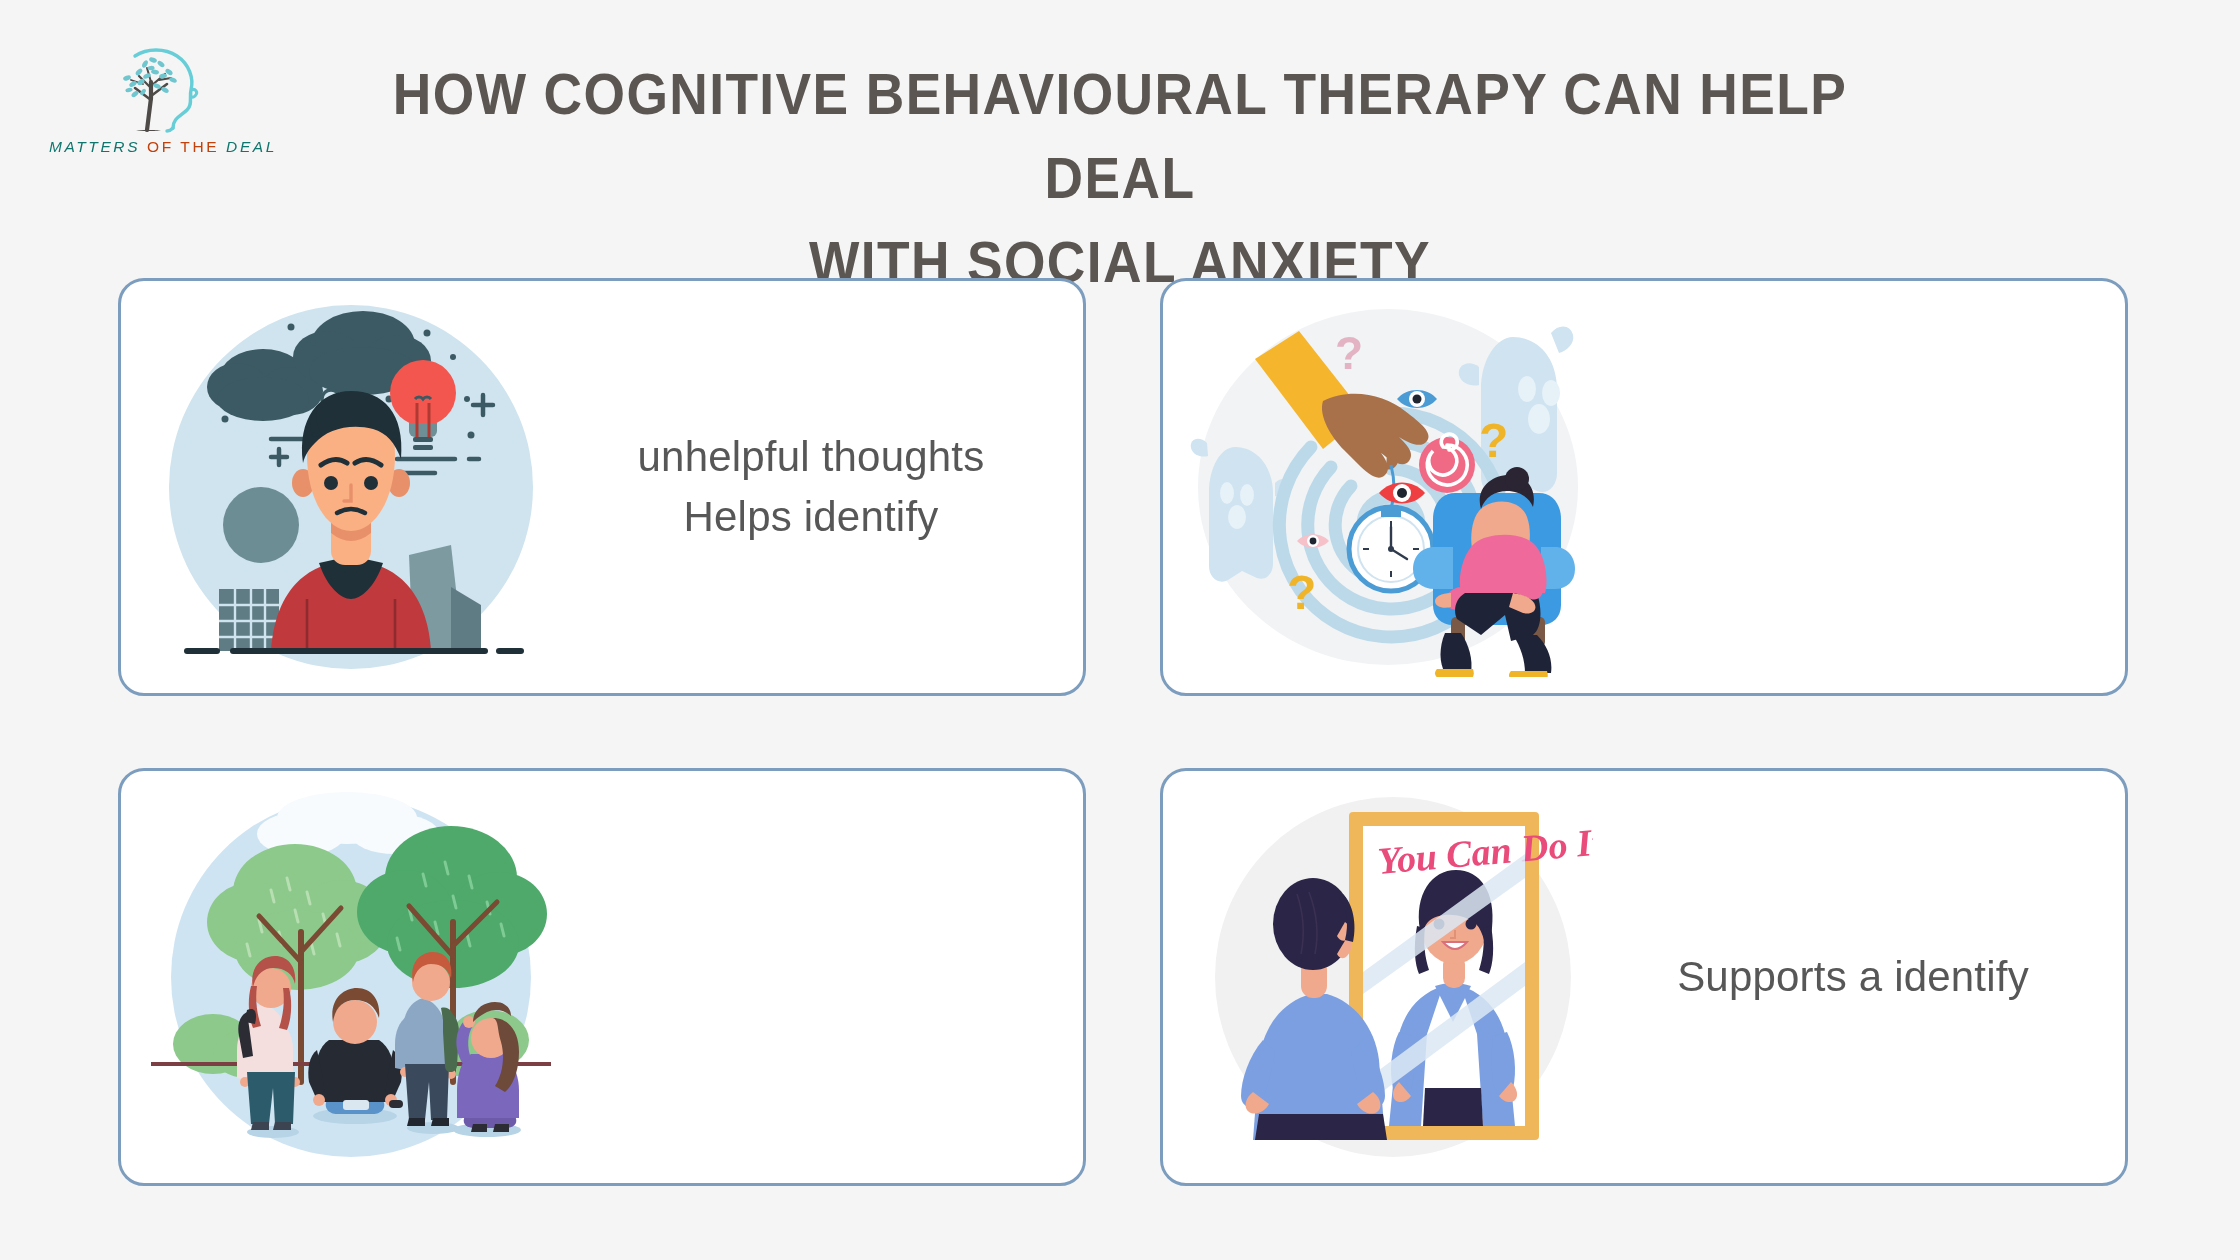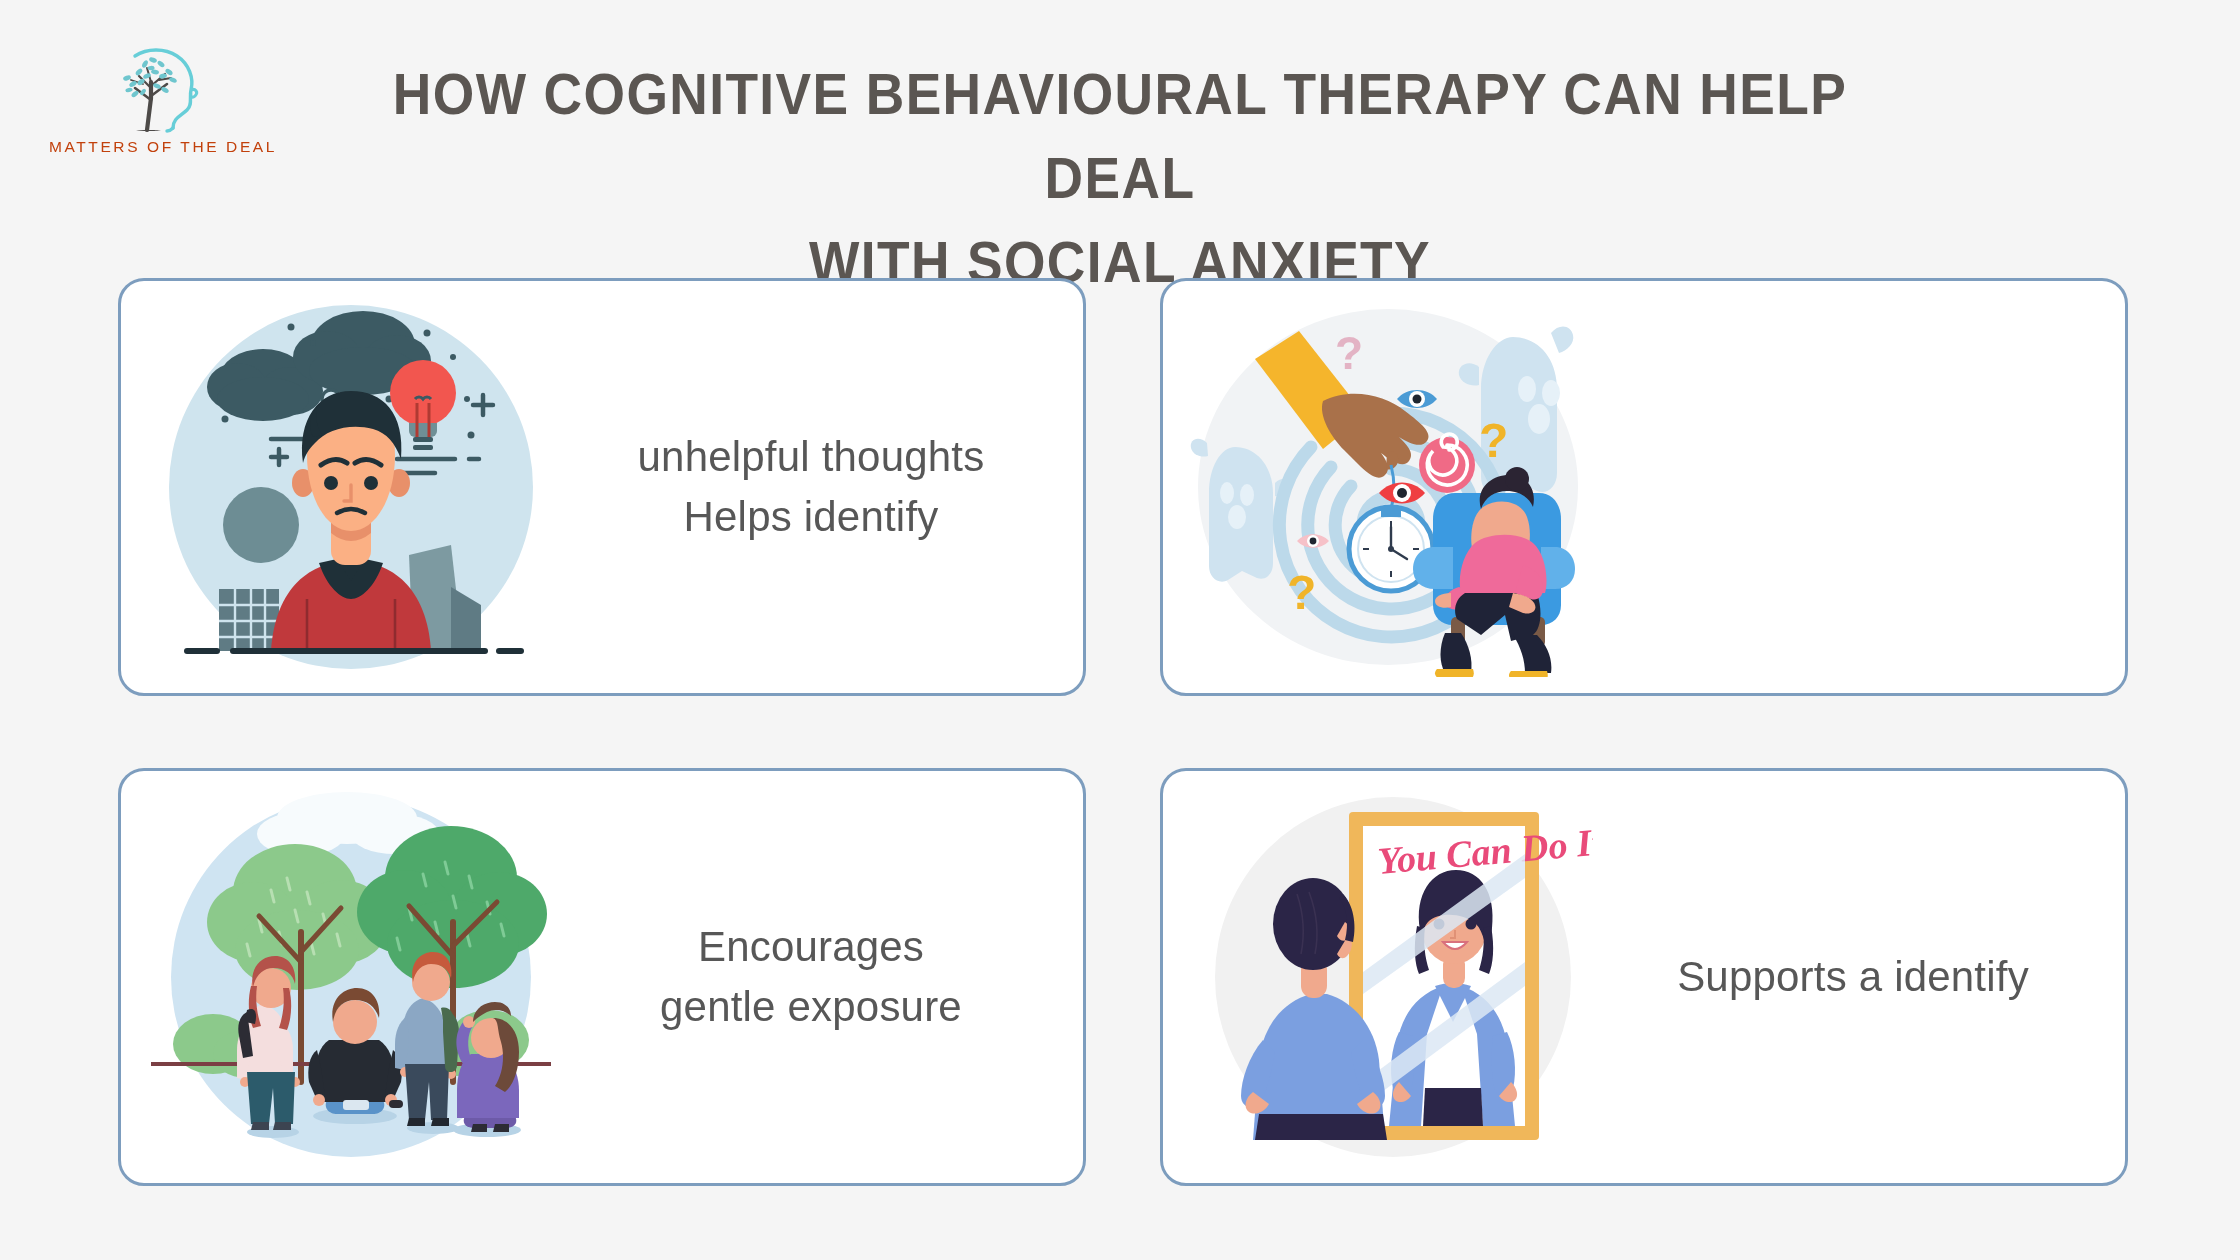--- a/index.html
+++ b/index.html
@@ -51,7 +51,7 @@
     white-space: nowrap;
     font-family: "Liberation Sans", sans-serif;
   }
-  .logo-word .dark { color: #c2410c; }
+  .logo-word .dark { color: #0f766e; font-style: italic; }
   .logo-word .teal { color: #c2410c; }
 
   .title-wrap {

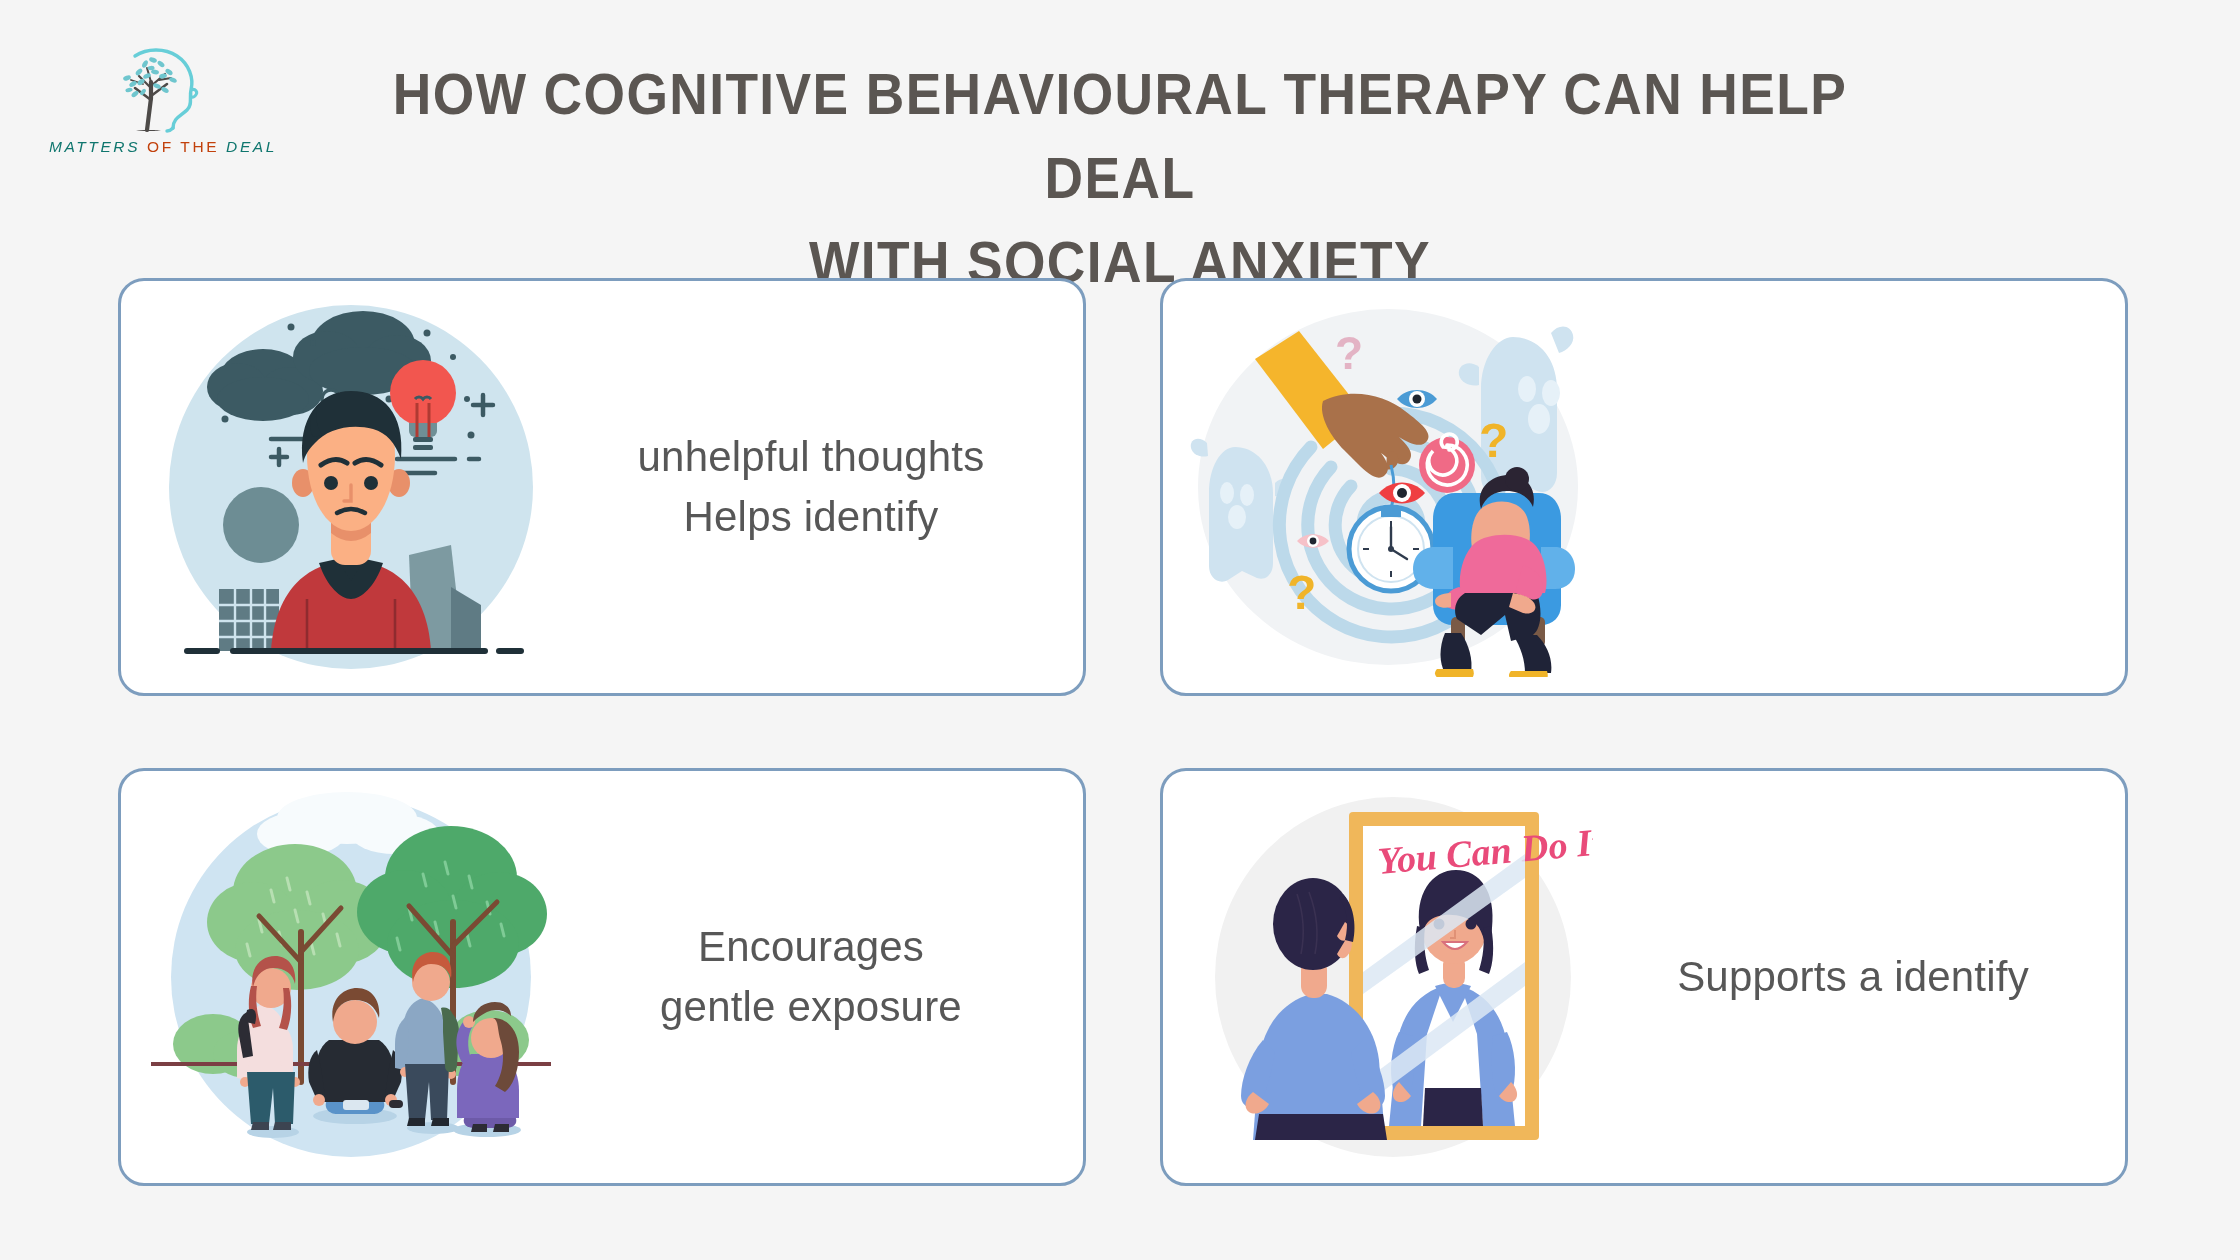--- a/index.html
+++ b/index.html
@@ -479,10 +479,6 @@
           <path d="M344 342 h14 v8 h-16 z" fill="#2c2c34"></path>
         </svg>
       </div>
-      <div class="card-text">
-        <span class="ln">Encourages</span>
-        <span class="ln">gentle exposure</span>
-      </div>
     </div>
 
     <div class="card">

